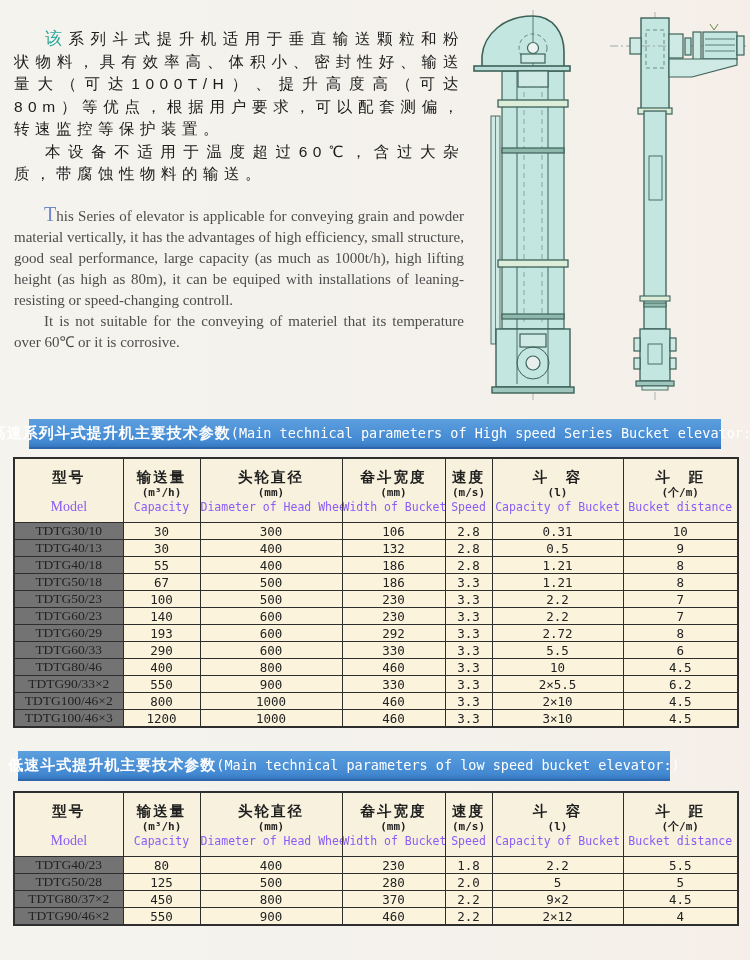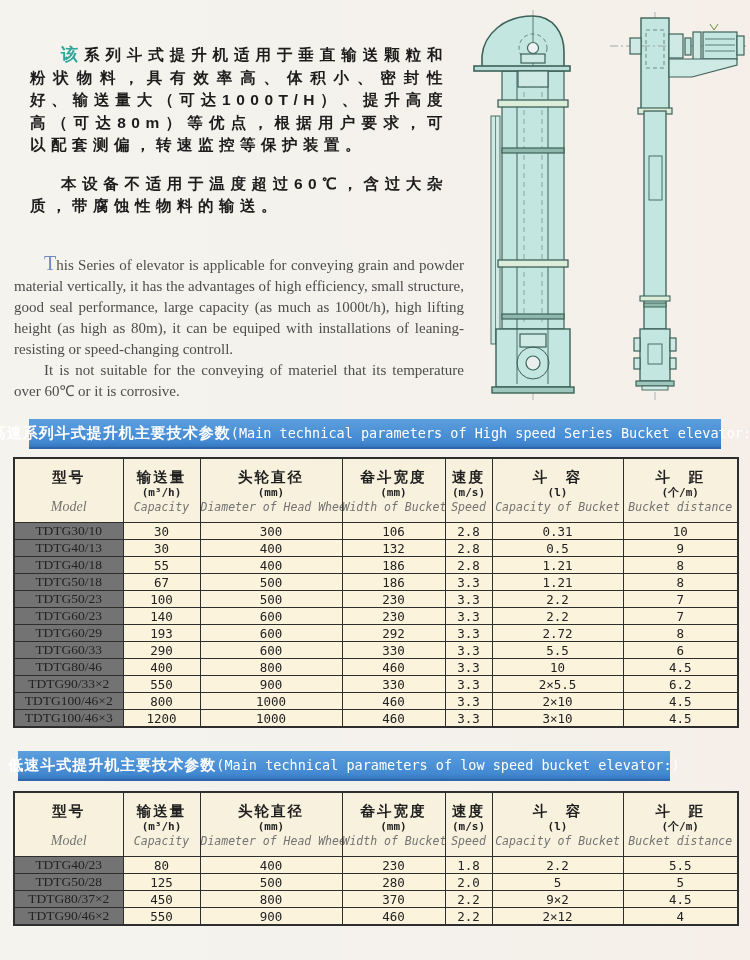--- a/index.html
+++ b/index.html
@@ -12,7 +12,7 @@
   
   .intro { position:absolute; left:14px; top:28px; width:450px; }
   .zh p {
-    margin:16px; font-size:15.5px; font-weight:bold; color:#1c1c1c;
+    margin:0; font-size:15.5px; font-weight:normal; color:#1c1c1c;
     letter-spacing:5.5px; line-height:22.5px; text-align:justify; text-indent:2em;
     font-family:"Liberation Sans",sans-serif;
   }

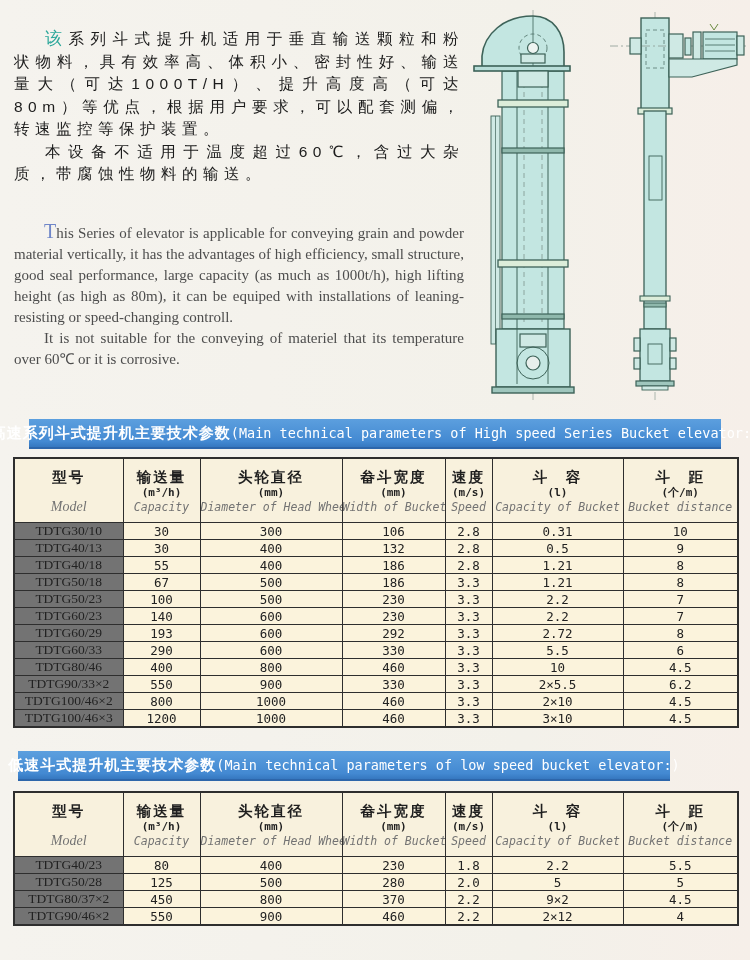--- a/index.html
+++ b/index.html
@@ -17,7 +17,7 @@
     font-family:"Liberation Sans",sans-serif;
   }
   .lead-zh { color:#2ba79a; font-size:17px; }
-  .en { margin-top:37px; }
+  .en { margin-top:20px; }
   .en p {
     margin:0; font-family:"Liberation Serif",serif; font-size:15px; color:#4d4d4d;
     line-height:21px; text-align:justify; text-indent:2em;

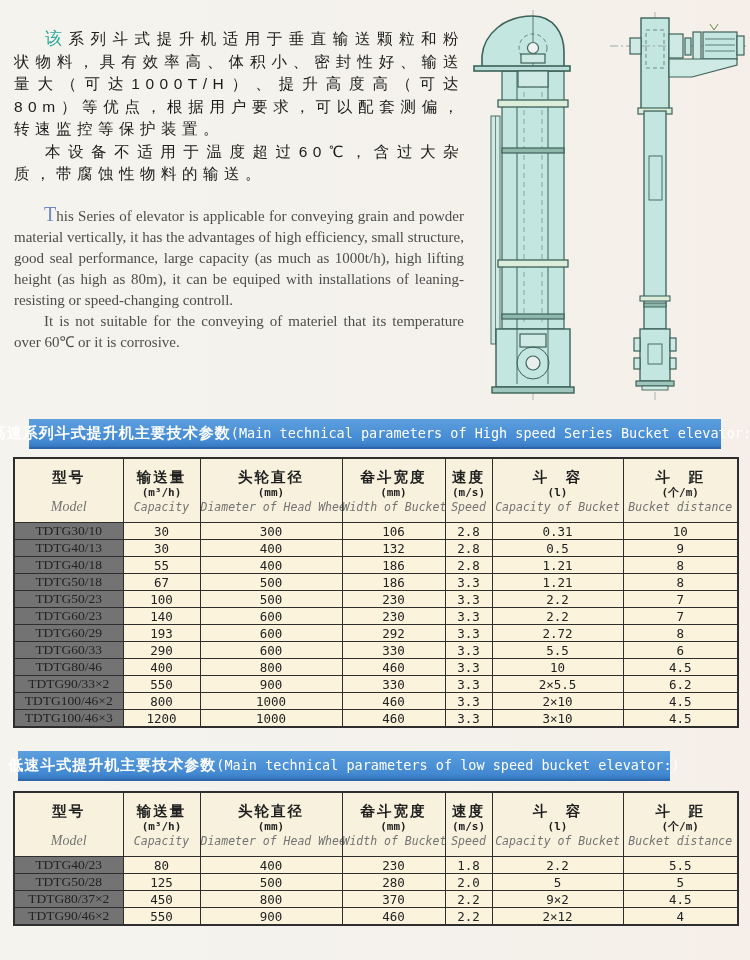--- a/index.html
+++ b/index.html
@@ -54,7 +54,7 @@
   .h-unit { font-size:11px; font-weight:bold; font-family:"DejaVu Sans Mono",monospace;
             color:#1f1f1f; line-height:13px; min-height:13px; }
   .h-en { font-size:11.5px; font-weight:normal; font-family:"DejaVu Sans Mono",monospace;
-          color:#737373; line-height:16px; white-space:nowrap; overflow:hidden;font-style:italic; }
+          color:#8b5cf6; line-height:16px; white-space:nowrap; overflow:hidden; }
   table.params th:first-child .h-en { font-family:"Liberation Serif",serif; font-size:14px; }
   table.params td {
     height:16px; padding:0 2px; text-align:center;

